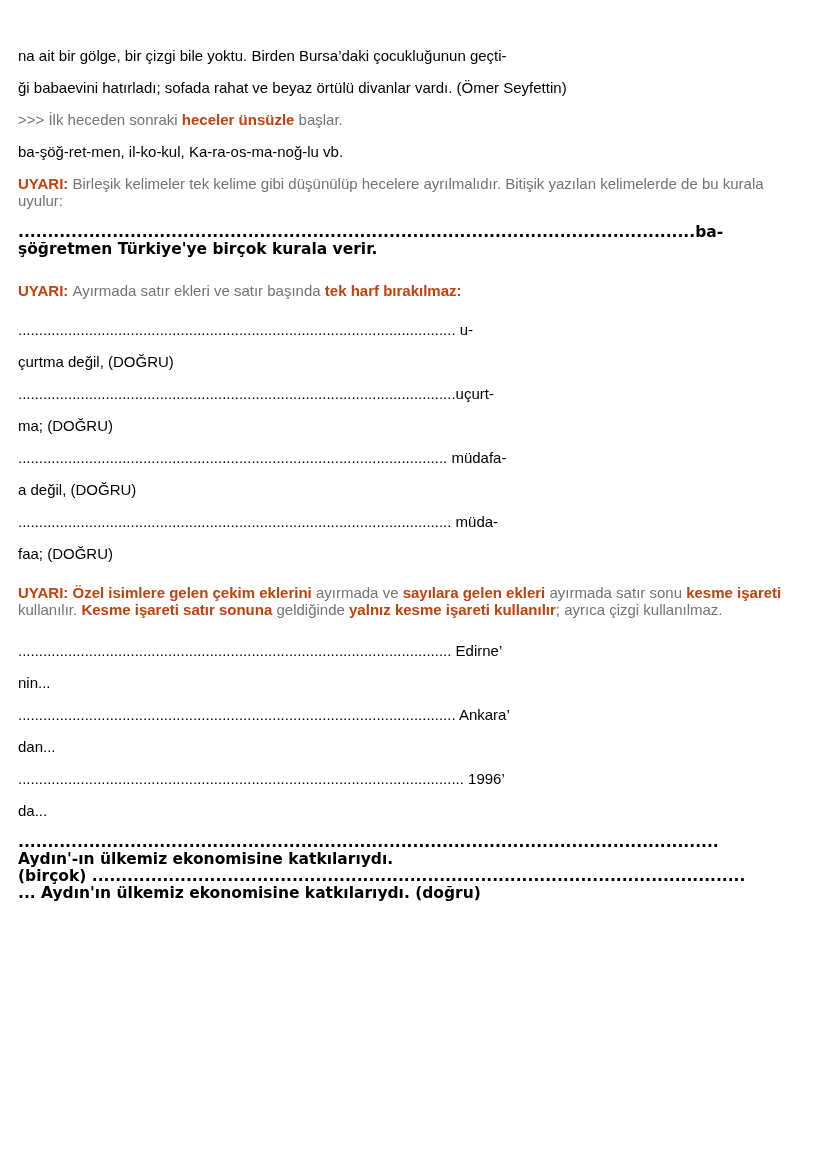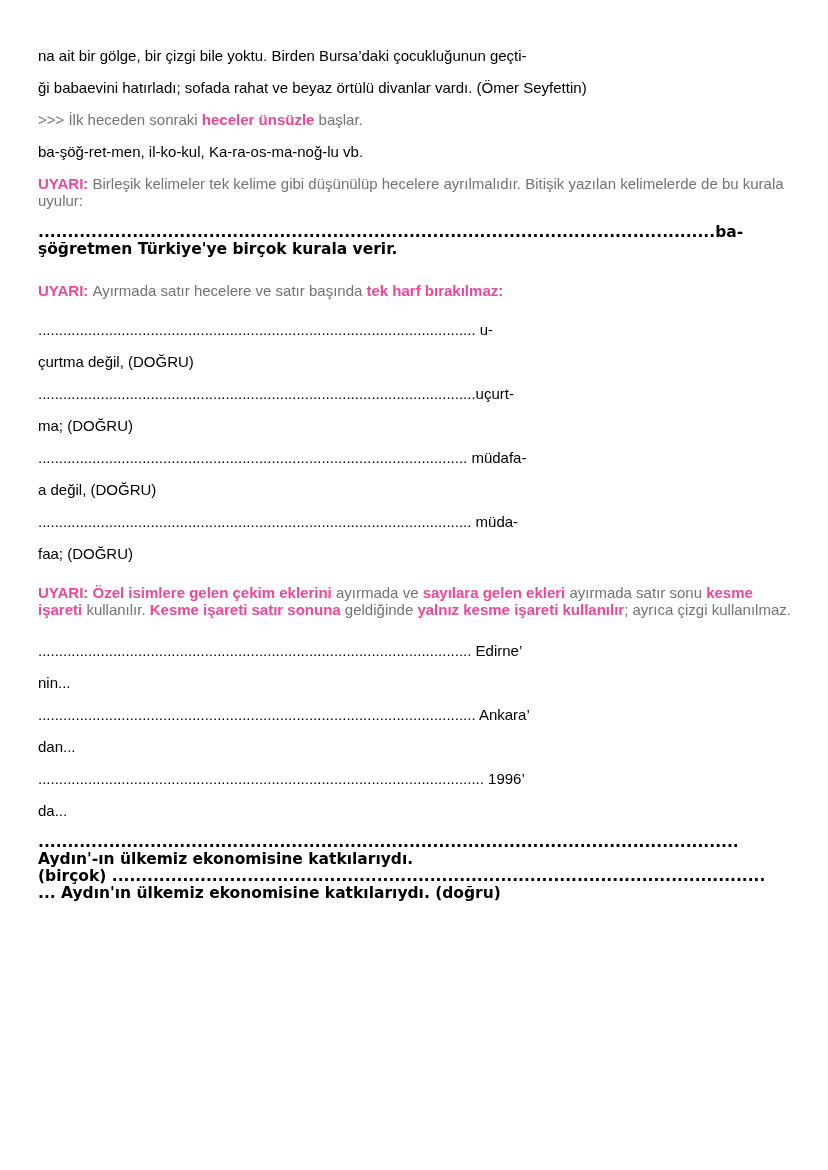--- a/index.html
+++ b/index.html
@@ -9,7 +9,7 @@
     height: 1170px;
     box-sizing: border-box;
     background: #ffffff;
-    padding: 47px 36px 0 38px;
+    padding: 47px 36px 0 18px;
     font-family: "Liberation Sans", sans-serif;
     font-size: 15px;
     color: #000000;

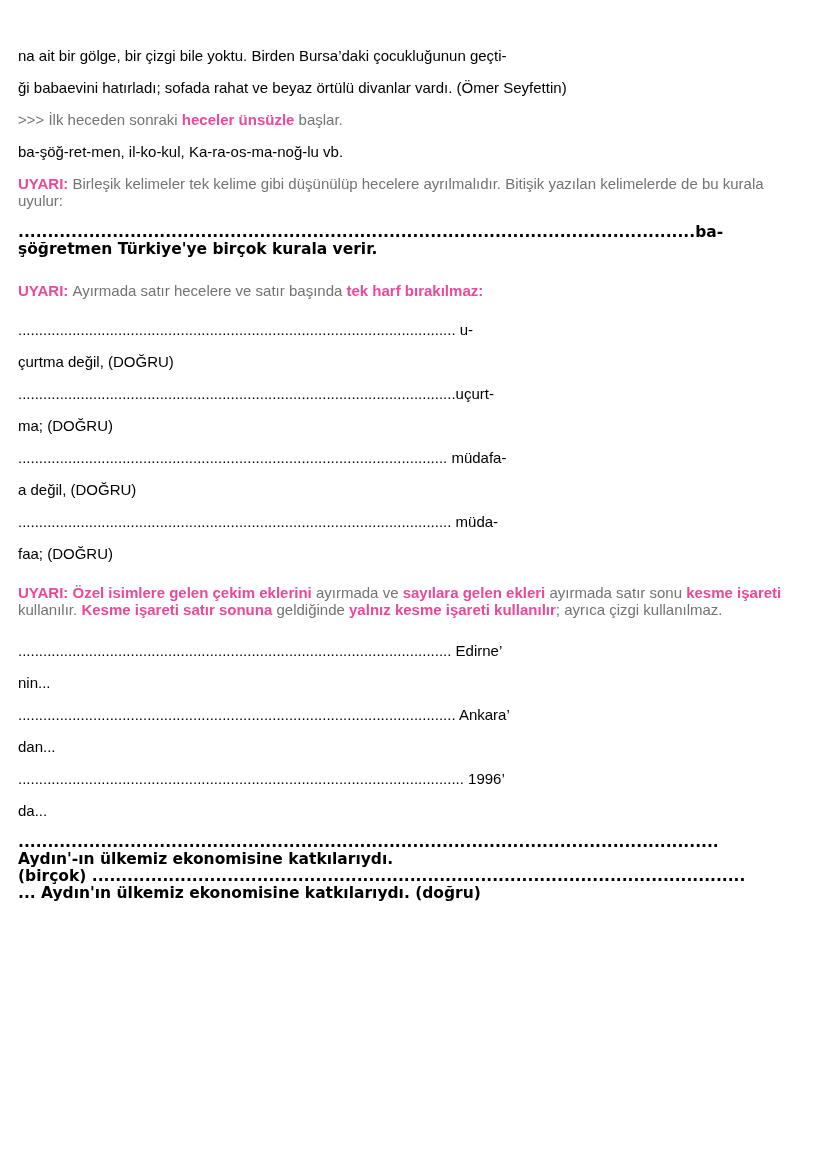--- a/index.html
+++ b/index.html
@@ -20,7 +20,7 @@
   .gap-lg { margin-bottom: 22px !important; }
   .gap-xl { margin-bottom: 24px !important; }
   .b  { font-weight: 400; color: #737373; }
-  .rb { font-weight: 700; color: #ec4899; }
+  .rb { font-weight: 700; color: #c2410c; }
   .n  { font-weight: 400; color: #000000; }
   .lg { font-family: "DejaVu Sans", sans-serif; font-size: 15.5px; font-weight: 700; }
   .dotline { white-space: nowrap; }

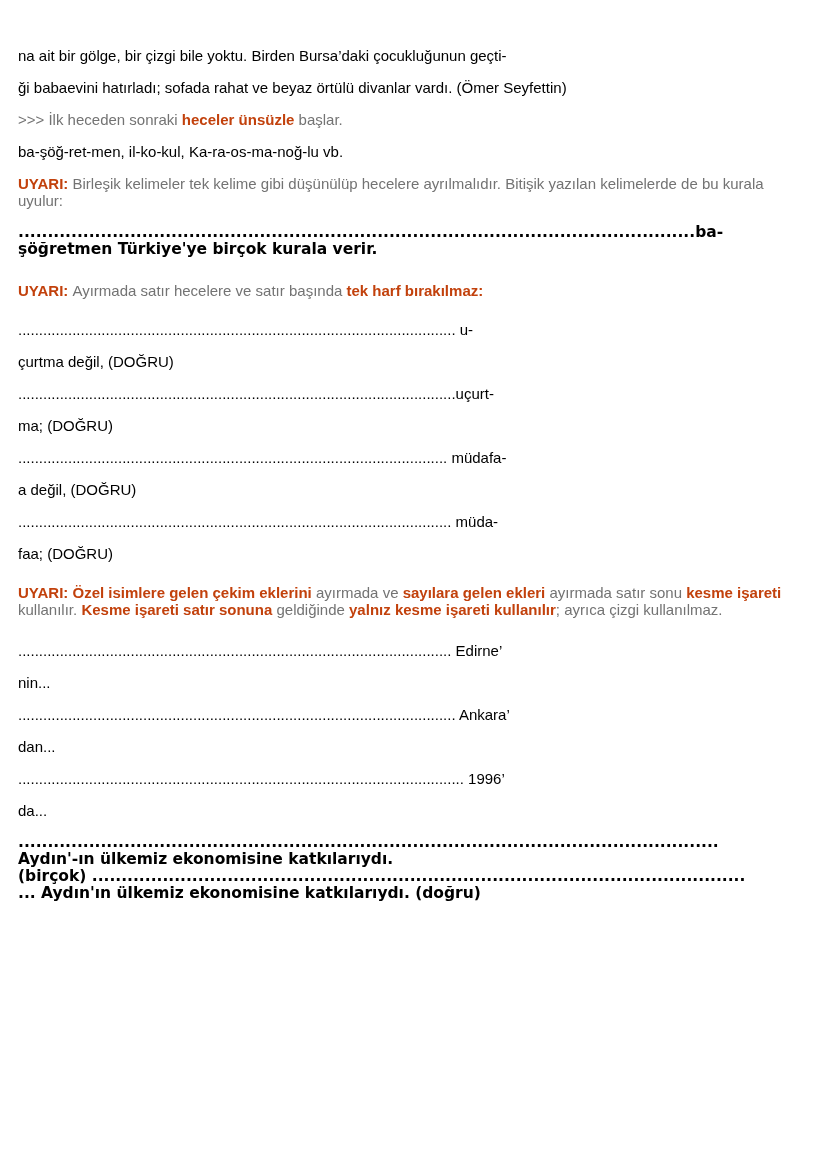--- a/index.html
+++ b/index.html
@@ -44,7 +44,7 @@
   <p class="tight dotline lg"><span>...................................................................................................................ba-</span></p>
   <p class="lg gap-xl"><span>şöğretmen Türkiye'ye birçok kurala verir.</span></p>
 
-  <p class="gap-lg"><span class="rb">UYARI: </span><span class="b">Ayırmada satır hecelere ve satır başında </span><span class="rb">tek harf bırakılmaz:</span></p>
+  <p class="gap-lg"><span class="rb">UYARI: </span><span class="b">Ayırmada satır ekleri ve satır başında </span><span class="rb">tek harf bırakılmaz:</span></p>
 
   <p class="dotline"><span class="n">......................................................................................................... u-</span></p>
   <p><span class="n">çurtma değil, (DOĞRU)</span></p>

